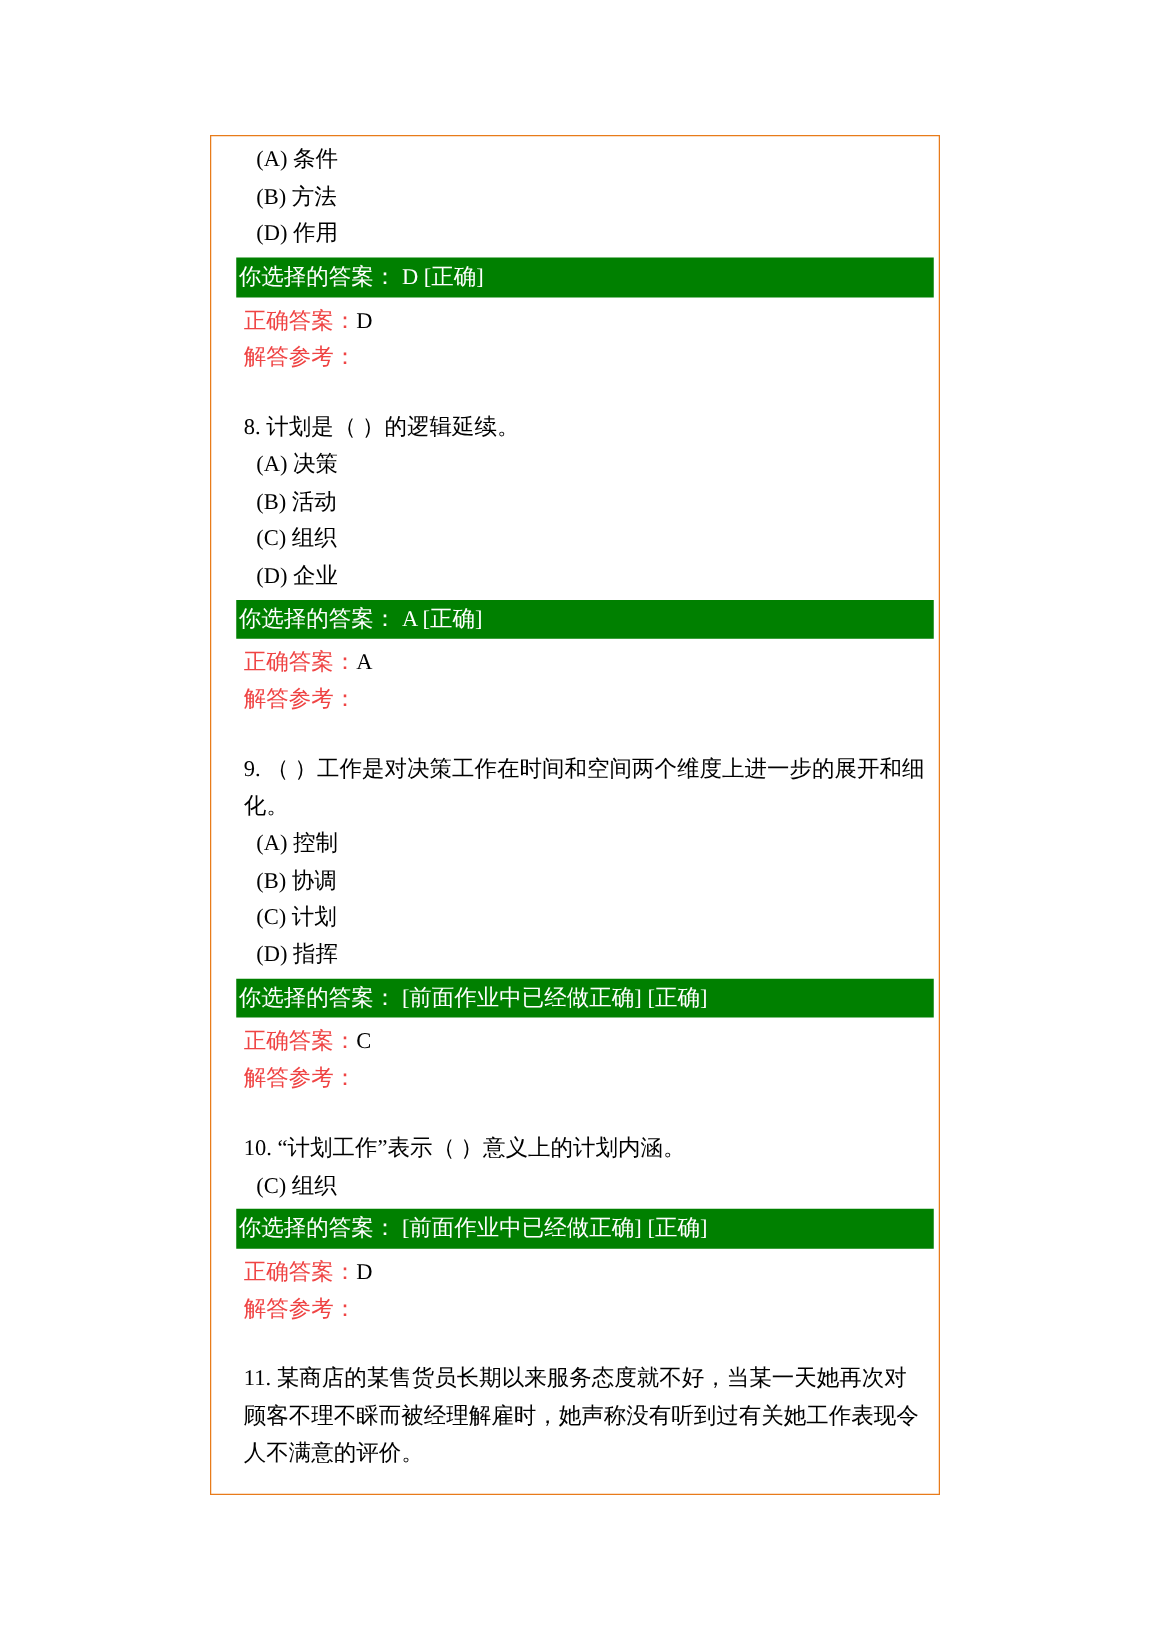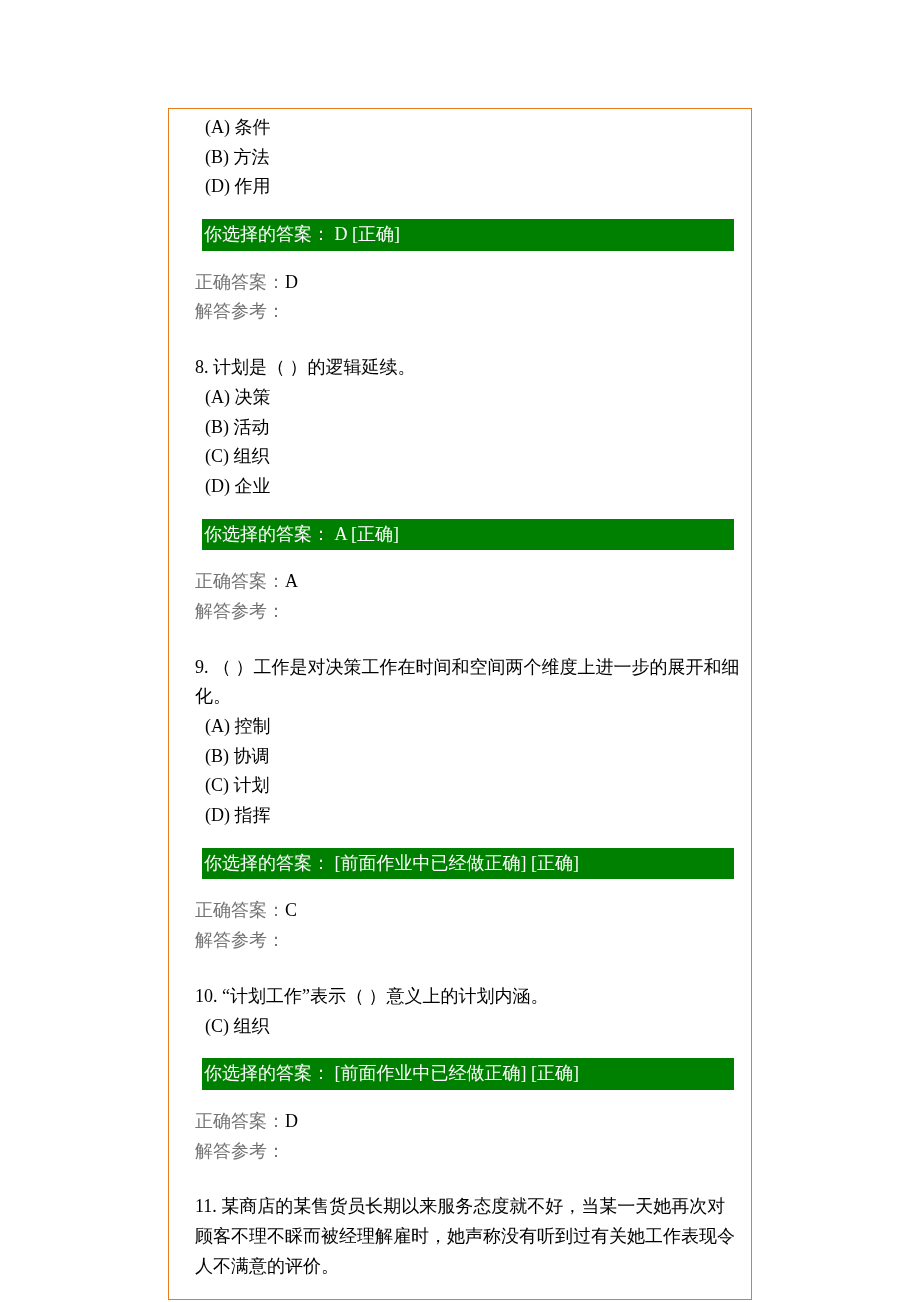--- a/index.html
+++ b/index.html
@@ -35,7 +35,7 @@
     background: #008000;
     color: #ffffff;
     padding: 1px 2px 1px 2px;
-    margin: 17px;
+    margin: 4px;
     font-size: 18px;
   }
   .green-label { color: #737373; }

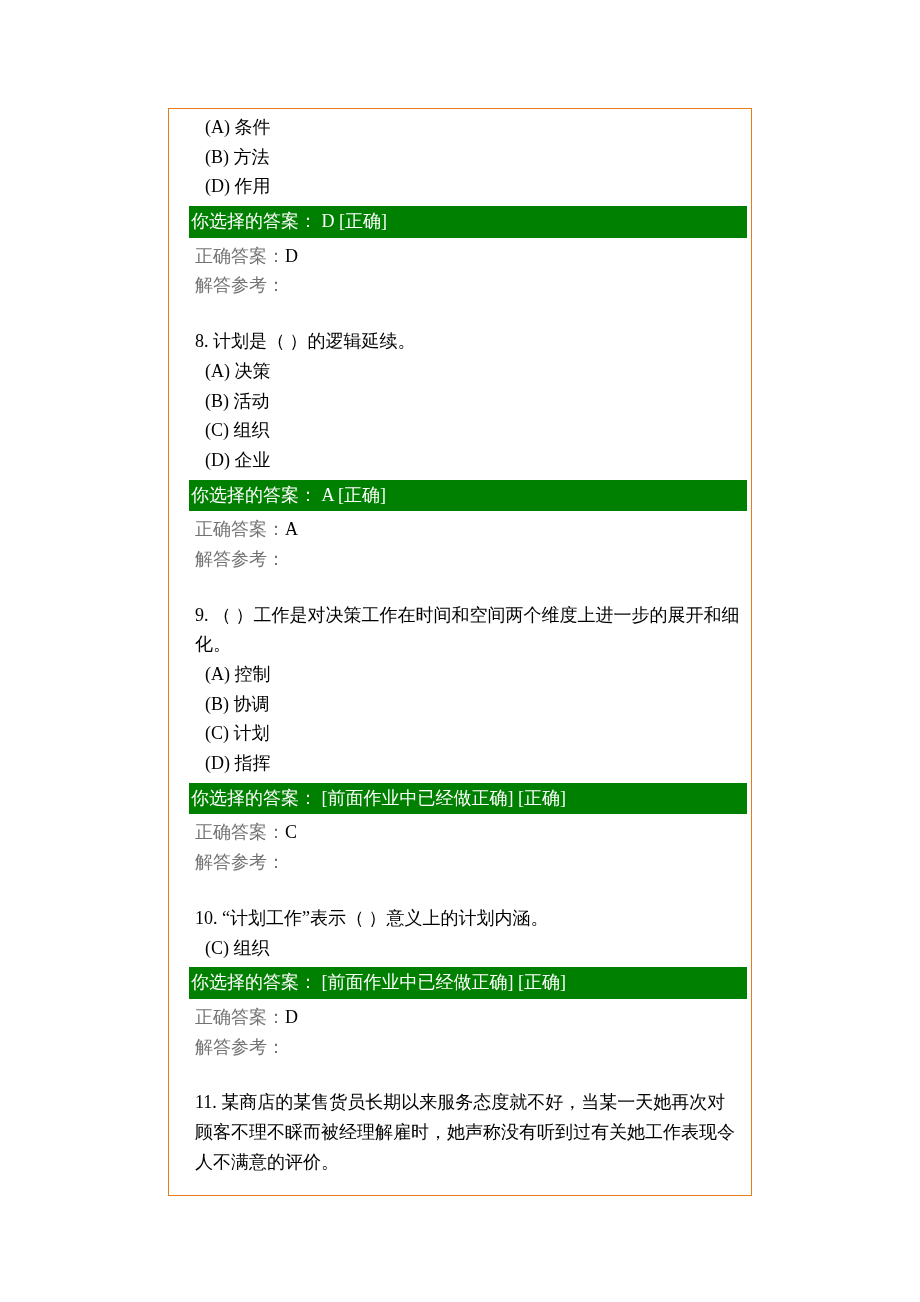--- a/index.html
+++ b/index.html
@@ -38,7 +38,7 @@
     margin: 4px;
     font-size: 18px;
   }
-  .green-label { color: #737373; }
+  .green-label { color: #ef4444; }
   .black-text { color: #000000; }
   .spacer { height: 26px; }
 </style>

